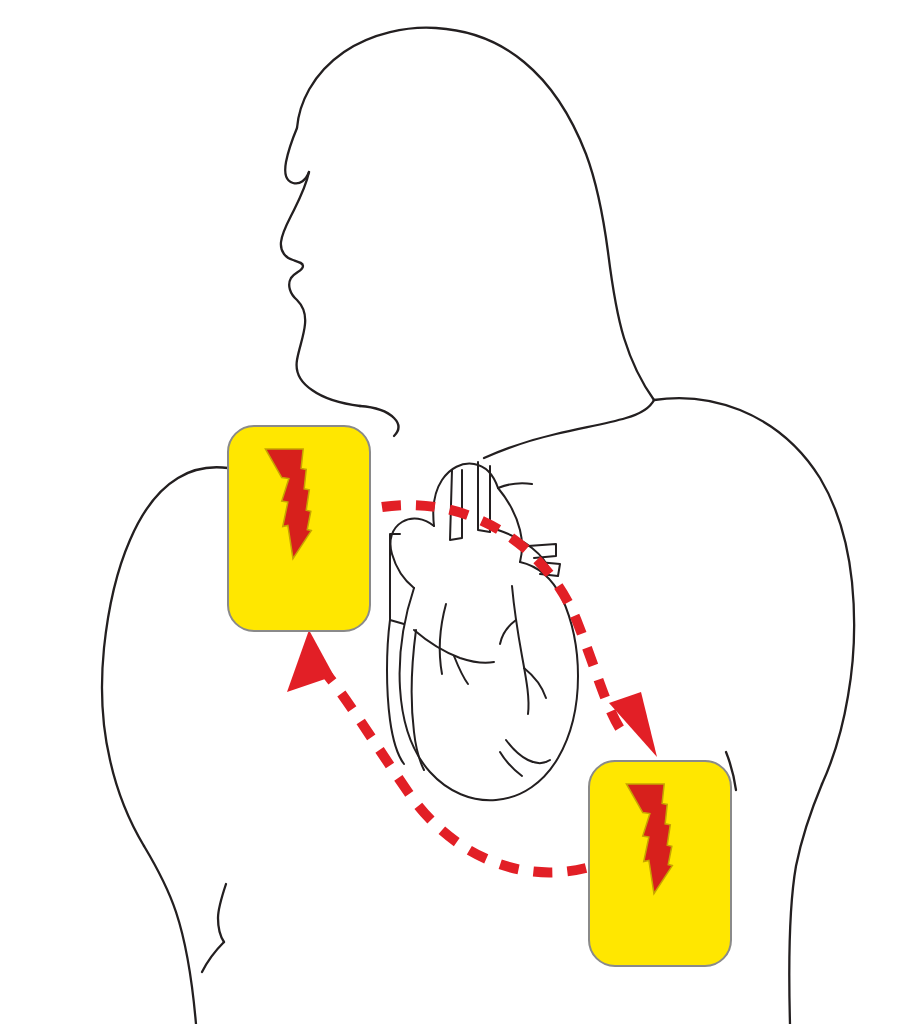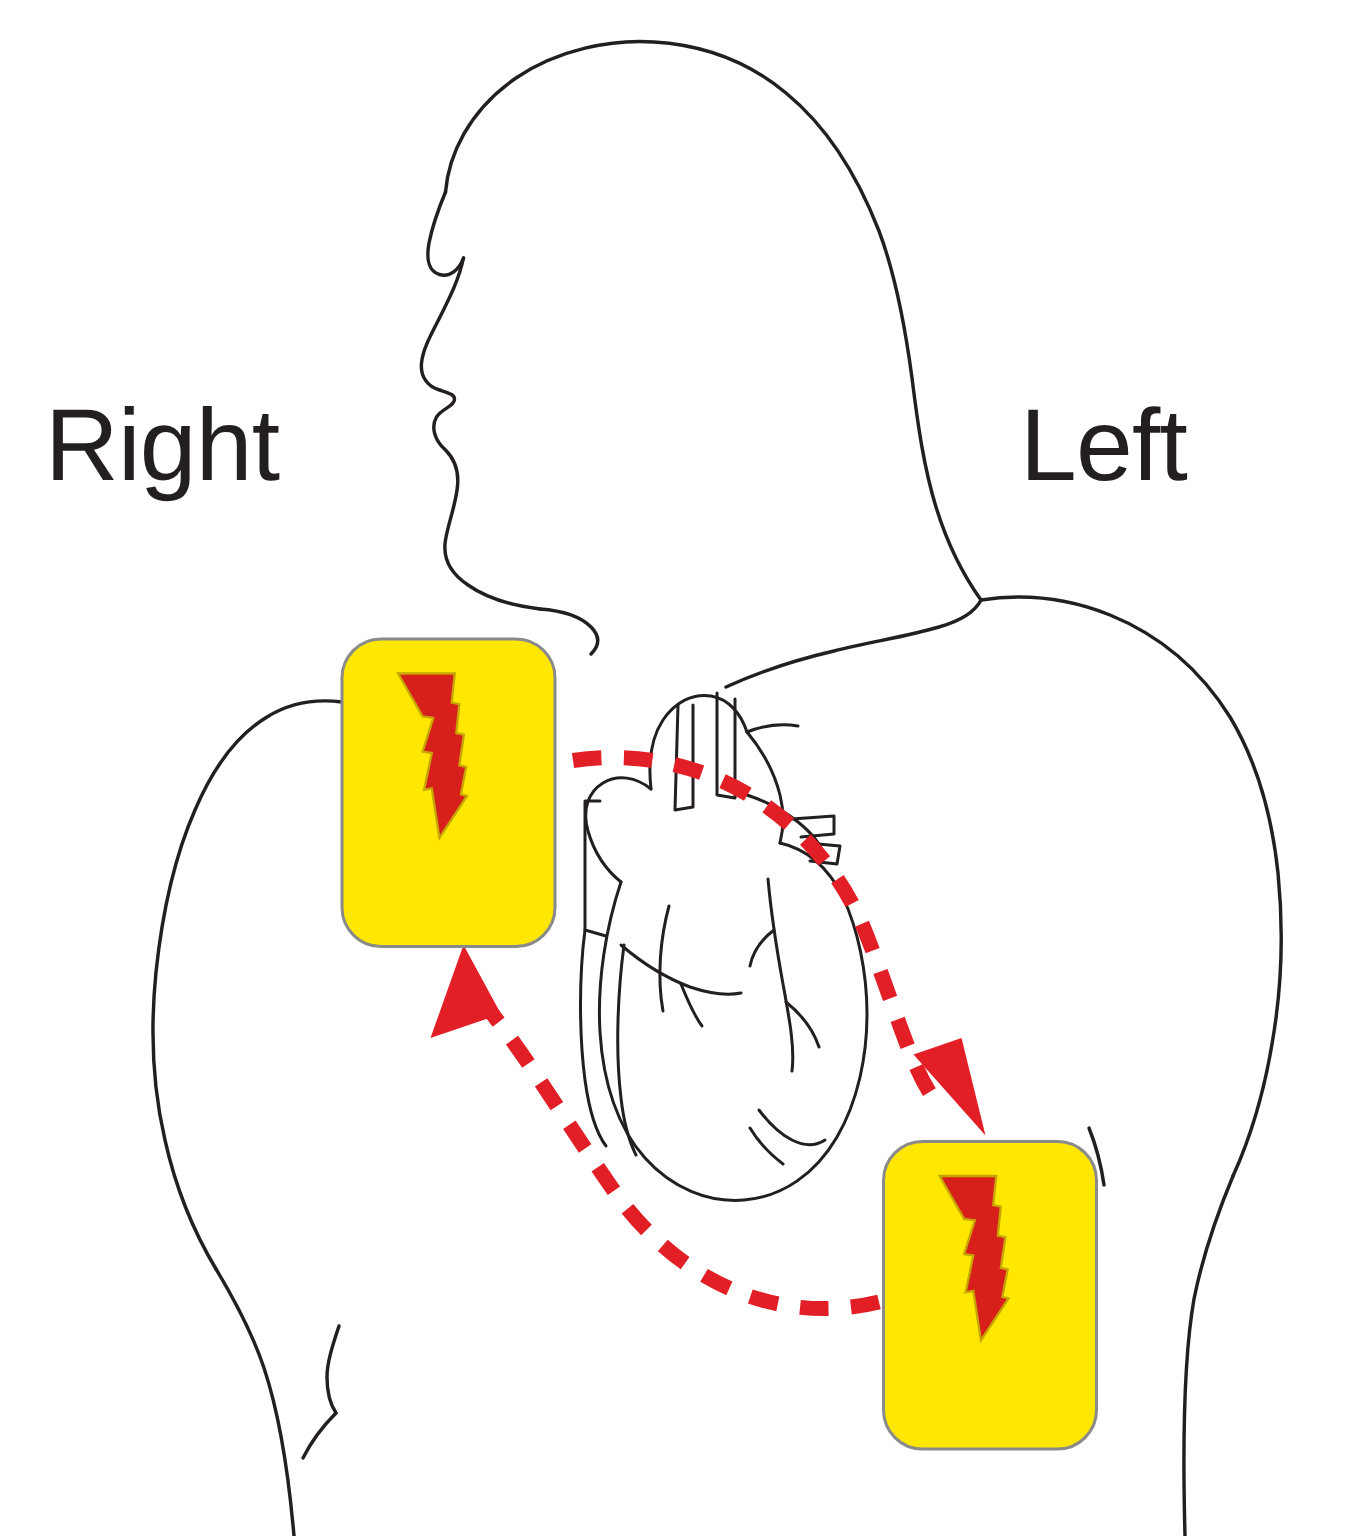--- a/index.html
+++ b/index.html
@@ -246,7 +246,6 @@
 
   </svg>
 
-  <div class="side-label" id="label-right">Right</div>
 
   <div class="side-label" id="label-left">Left</div>
 

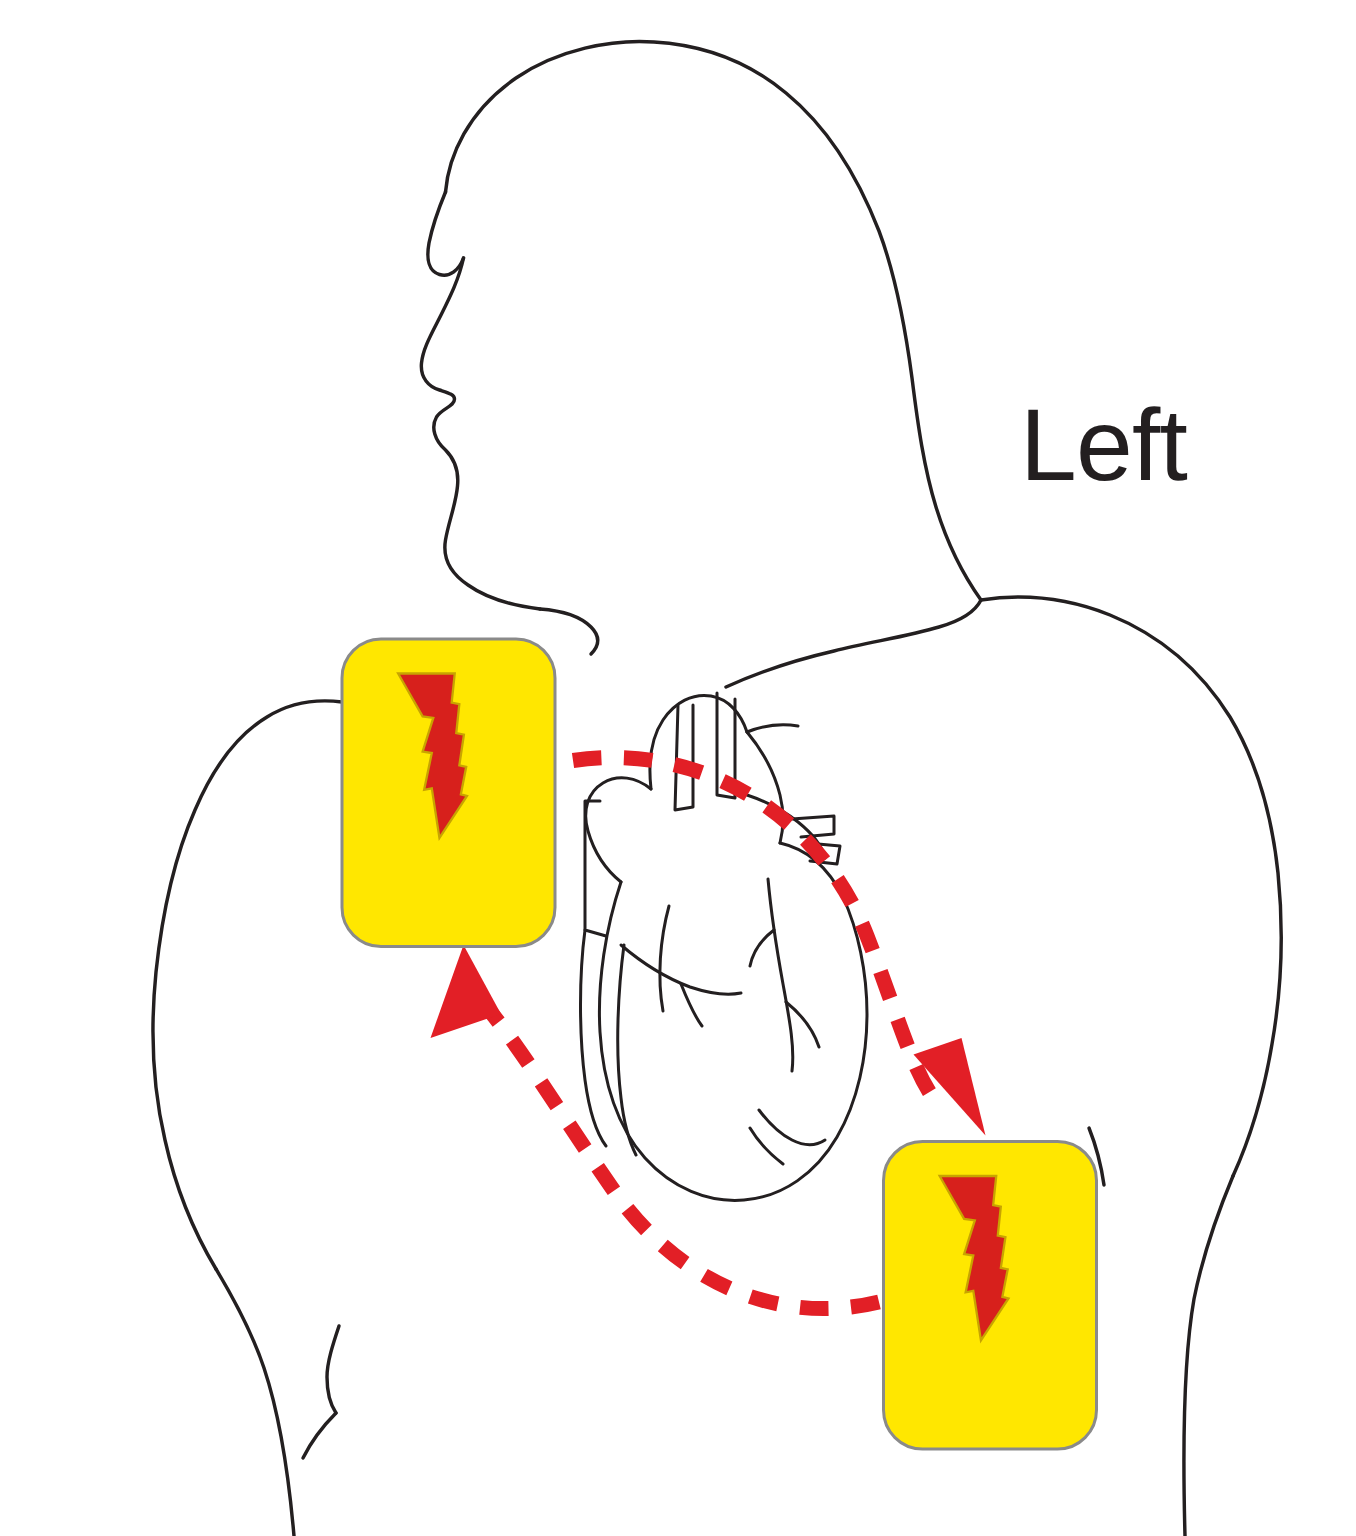--- a/index.html
+++ b/index.html
@@ -247,7 +247,6 @@
   </svg>
 
 
-  <div class="side-label" id="label-left">Left</div>
 
 </div>
 

